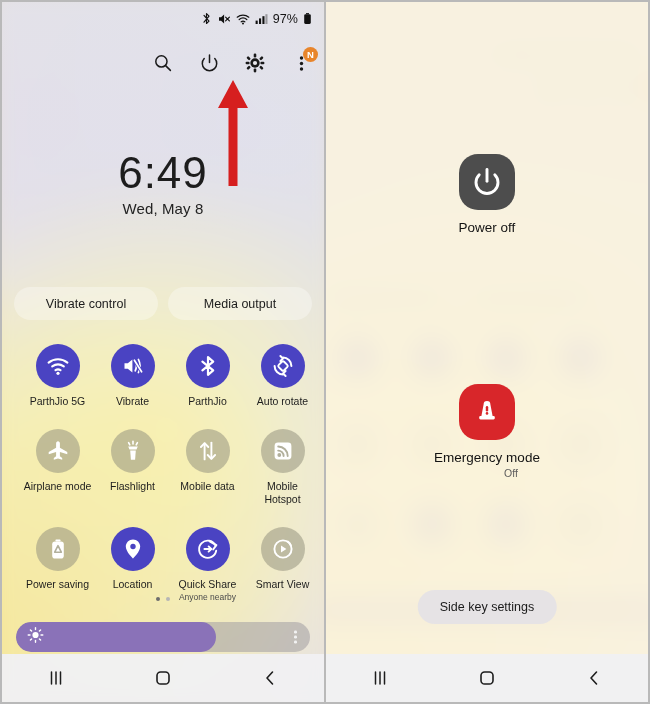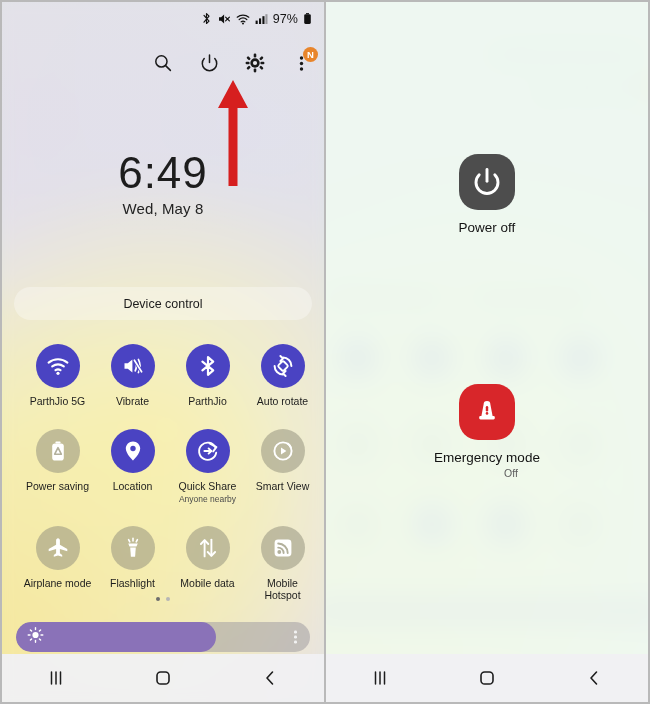--- a/index.html
+++ b/index.html
@@ -5,7 +5,7 @@
   * { margin:0; padding:0; box-sizing:border-box; }
   html,body { width:650px; height:704px; background:#ffffff; font-family:"Liberation Sans", sans-serif; }
 
-  .stage { position:relative; width:650px; height:704px; display:flex; background:#86efac; }
+  .stage { position:relative; width:650px; height:704px; display:flex; background:#eab308; }
 
   .phone { position:relative; width:325px; height:704px; overflow:hidden; border:2px solid #b9b9b9; }
   .phone.left  { border-right:1px solid #b9b9b9; }

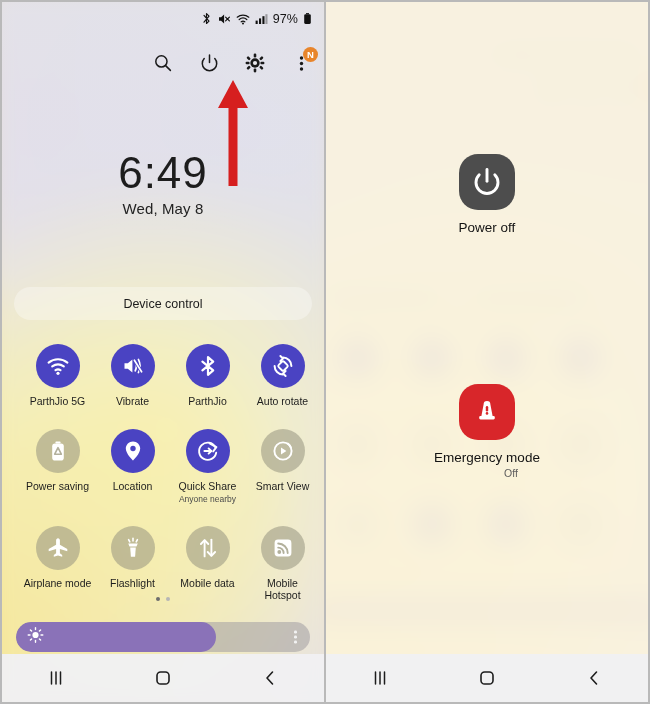--- a/index.html
+++ b/index.html
@@ -190,7 +190,7 @@
     </div>
 
     <div class="pillrow">
-      <div class="pill">Device control</div>
+      <div class="pill">Vibrate control</div>
     </div>
 
     <div class="grid">

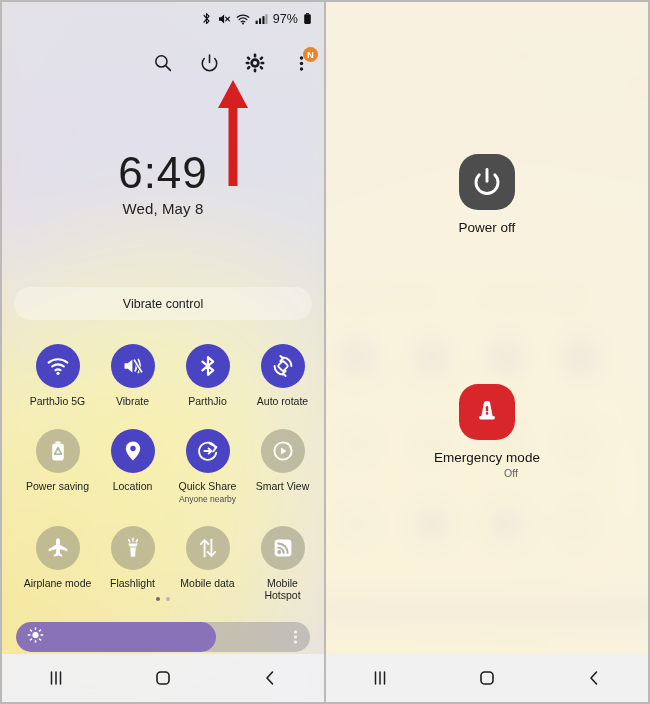--- a/index.html
+++ b/index.html
@@ -191,6 +191,7 @@
 
     <div class="pillrow">
       <div class="pill">Vibrate control</div>
+      <div class="pill">Media output</div>
     </div>
 
     <div class="grid">

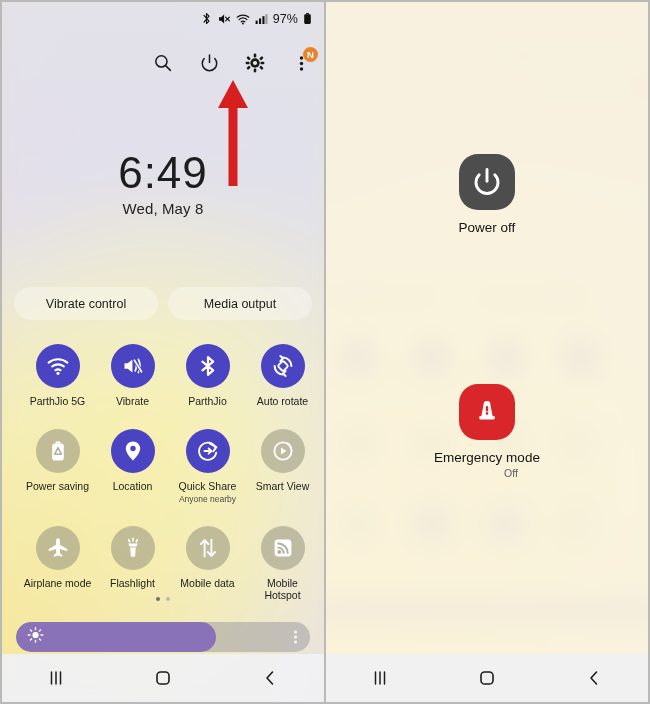--- a/index.html
+++ b/index.html
@@ -246,50 +246,6 @@
         <div class="tcell">
           <div class="tcircle off">
             <svg width="24" height="24" viewBox="0 0 24 24">
-              <rect x="9.4" y="2.4" width="5.2" height="2" rx="0.8" fill="#fff"></rect>
-              <rect x="6.2" y="4.4" width="11.6" height="17.2" rx="2.8" fill="#fff"></rect>
-              <path d="M12 8.6 L15.3 15.2 H8.7 Z" fill="none" stroke="#b2b09c" stroke-width="1.6" stroke-linejoin="round"></path>
-            </svg>
-          </div>
-          <div class="tlabel">Power saving</div>
-        </div>
-        <div class="tcell">
-          <div class="tcircle on">
-            <svg width="24" height="24" viewBox="0 0 24 24">
-              <path d="M12 2.4 c-4 0 -7.2 3.2 -7.2 7.2 c0 5.3 7.2 12 7.2 12 s7.2 -6.7 7.2 -12 c0 -4 -3.2 -7.2 -7.2 -7.2 z" fill="#fff"></path>
-              <circle cx="12" cy="9.5" r="2.7" fill="#4a43c2"></circle>
-            </svg>
-          </div>
-          <div class="tlabel">Location</div>
-        </div>
-        <div class="tcell">
-          <div class="tcircle on">
-            <svg width="24" height="24" viewBox="0 0 24 24">
-              <path d="M19.4 8.4 A8.6 8.6 0 1 0 20.2 13.6" fill="none" stroke="#fff" stroke-width="1.9" stroke-linecap="round"></path>
-              <path d="M14 4.6 L20.4 8.2 L17.2 12.4" fill="none" stroke="#fff" stroke-width="1.9" stroke-linejoin="round" stroke-linecap="round"></path>
-              <path d="M8.4 12 H15.2" stroke="#fff" stroke-width="1.9" stroke-linecap="round"></path>
-              <path d="M12.6 9.4 L15.3 12 L12.6 14.6" fill="none" stroke="#fff" stroke-width="1.9" stroke-linejoin="round" stroke-linecap="round"></path>
-            </svg>
-          </div>
-          <div class="tlabel">Quick Share</div>
-          <div class="tsub">Anyone nearby</div>
-        </div>
-        <div class="tcell">
-          <div class="tcircle off">
-            <svg width="24" height="24" viewBox="0 0 24 24">
-              <circle cx="12" cy="12" r="8.6" fill="none" stroke="#fff" stroke-width="1.9"></circle>
-              <path d="M10 8.6 L15.4 12 L10 15.4 Z" fill="#fff"></path>
-              <path d="M16.8 4.6 A9 9 0 0 1 19.8 8.4" fill="none" stroke="#fff" stroke-width="1.9" stroke-linecap="round"></path>
-            </svg>
-          </div>
-          <div class="tlabel">Smart View</div>
-        </div>
-      </div>
-
-      <div class="trow" style="margin-top:16px;">
-        <div class="tcell">
-          <div class="tcircle off">
-            <svg width="24" height="24" viewBox="0 0 24 24">
               <path d="M12 2.2 c1.1 0 1.9 1 1.9 2.2 v4.3 l7.4 4.3 v2.2 l-7.4 -2.3 v4.4 l2.3 1.7 v1.7 L12 19.6 l-4.2 1.1 v-1.7 l2.3 -1.7 v-4.4 L2.7 15.2 v-2.2 l7.4 -4.3 V4.4 c0 -1.2 .8 -2.2 1.9 -2.2 z" fill="#fff"></path>
             </svg>
           </div>
@@ -328,6 +284,50 @@
             </svg>
           </div>
           <div class="tlabel">Mobile Hotspot</div>
+        </div>
+      </div>
+
+      <div class="trow" style="margin-top:16px;">
+        <div class="tcell">
+          <div class="tcircle off">
+            <svg width="24" height="24" viewBox="0 0 24 24">
+              <rect x="9.4" y="2.4" width="5.2" height="2" rx="0.8" fill="#fff"></rect>
+              <rect x="6.2" y="4.4" width="11.6" height="17.2" rx="2.8" fill="#fff"></rect>
+              <path d="M12 8.6 L15.3 15.2 H8.7 Z" fill="none" stroke="#b2b09c" stroke-width="1.6" stroke-linejoin="round"></path>
+            </svg>
+          </div>
+          <div class="tlabel">Power saving</div>
+        </div>
+        <div class="tcell">
+          <div class="tcircle on">
+            <svg width="24" height="24" viewBox="0 0 24 24">
+              <path d="M12 2.4 c-4 0 -7.2 3.2 -7.2 7.2 c0 5.3 7.2 12 7.2 12 s7.2 -6.7 7.2 -12 c0 -4 -3.2 -7.2 -7.2 -7.2 z" fill="#fff"></path>
+              <circle cx="12" cy="9.5" r="2.7" fill="#4a43c2"></circle>
+            </svg>
+          </div>
+          <div class="tlabel">Location</div>
+        </div>
+        <div class="tcell">
+          <div class="tcircle on">
+            <svg width="24" height="24" viewBox="0 0 24 24">
+              <path d="M19.4 8.4 A8.6 8.6 0 1 0 20.2 13.6" fill="none" stroke="#fff" stroke-width="1.9" stroke-linecap="round"></path>
+              <path d="M14 4.6 L20.4 8.2 L17.2 12.4" fill="none" stroke="#fff" stroke-width="1.9" stroke-linejoin="round" stroke-linecap="round"></path>
+              <path d="M8.4 12 H15.2" stroke="#fff" stroke-width="1.9" stroke-linecap="round"></path>
+              <path d="M12.6 9.4 L15.3 12 L12.6 14.6" fill="none" stroke="#fff" stroke-width="1.9" stroke-linejoin="round" stroke-linecap="round"></path>
+            </svg>
+          </div>
+          <div class="tlabel">Quick Share</div>
+          <div class="tsub">Anyone nearby</div>
+        </div>
+        <div class="tcell">
+          <div class="tcircle off">
+            <svg width="24" height="24" viewBox="0 0 24 24">
+              <circle cx="12" cy="12" r="8.6" fill="none" stroke="#fff" stroke-width="1.9"></circle>
+              <path d="M10 8.6 L15.4 12 L10 15.4 Z" fill="#fff"></path>
+              <path d="M16.8 4.6 A9 9 0 0 1 19.8 8.4" fill="none" stroke="#fff" stroke-width="1.9" stroke-linecap="round"></path>
+            </svg>
+          </div>
+          <div class="tlabel">Smart View</div>
         </div>
       </div>
     </div>

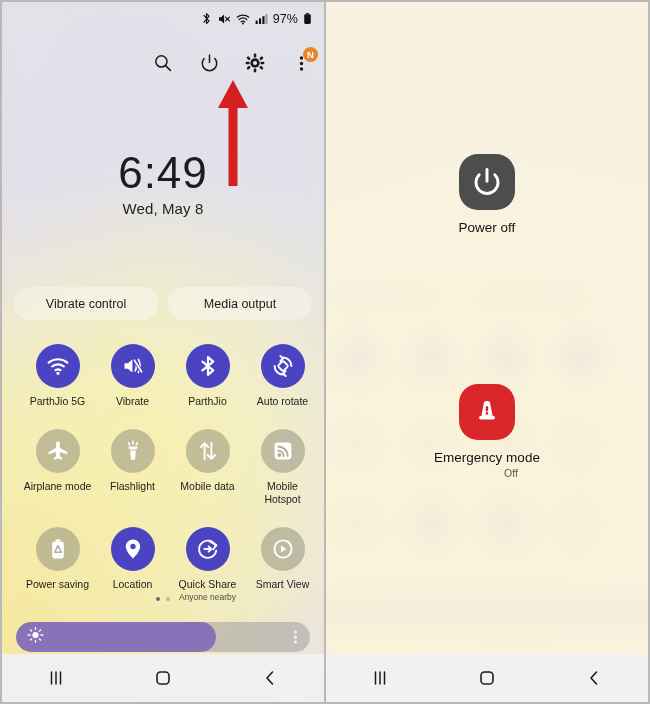--- a/index.html
+++ b/index.html
@@ -442,6 +442,7 @@
         <div class="psub">Off</div>
       </div>
 
+      <div class="sidekey">Side key settings</div>
     </div>
 
     <div class="navbar">

